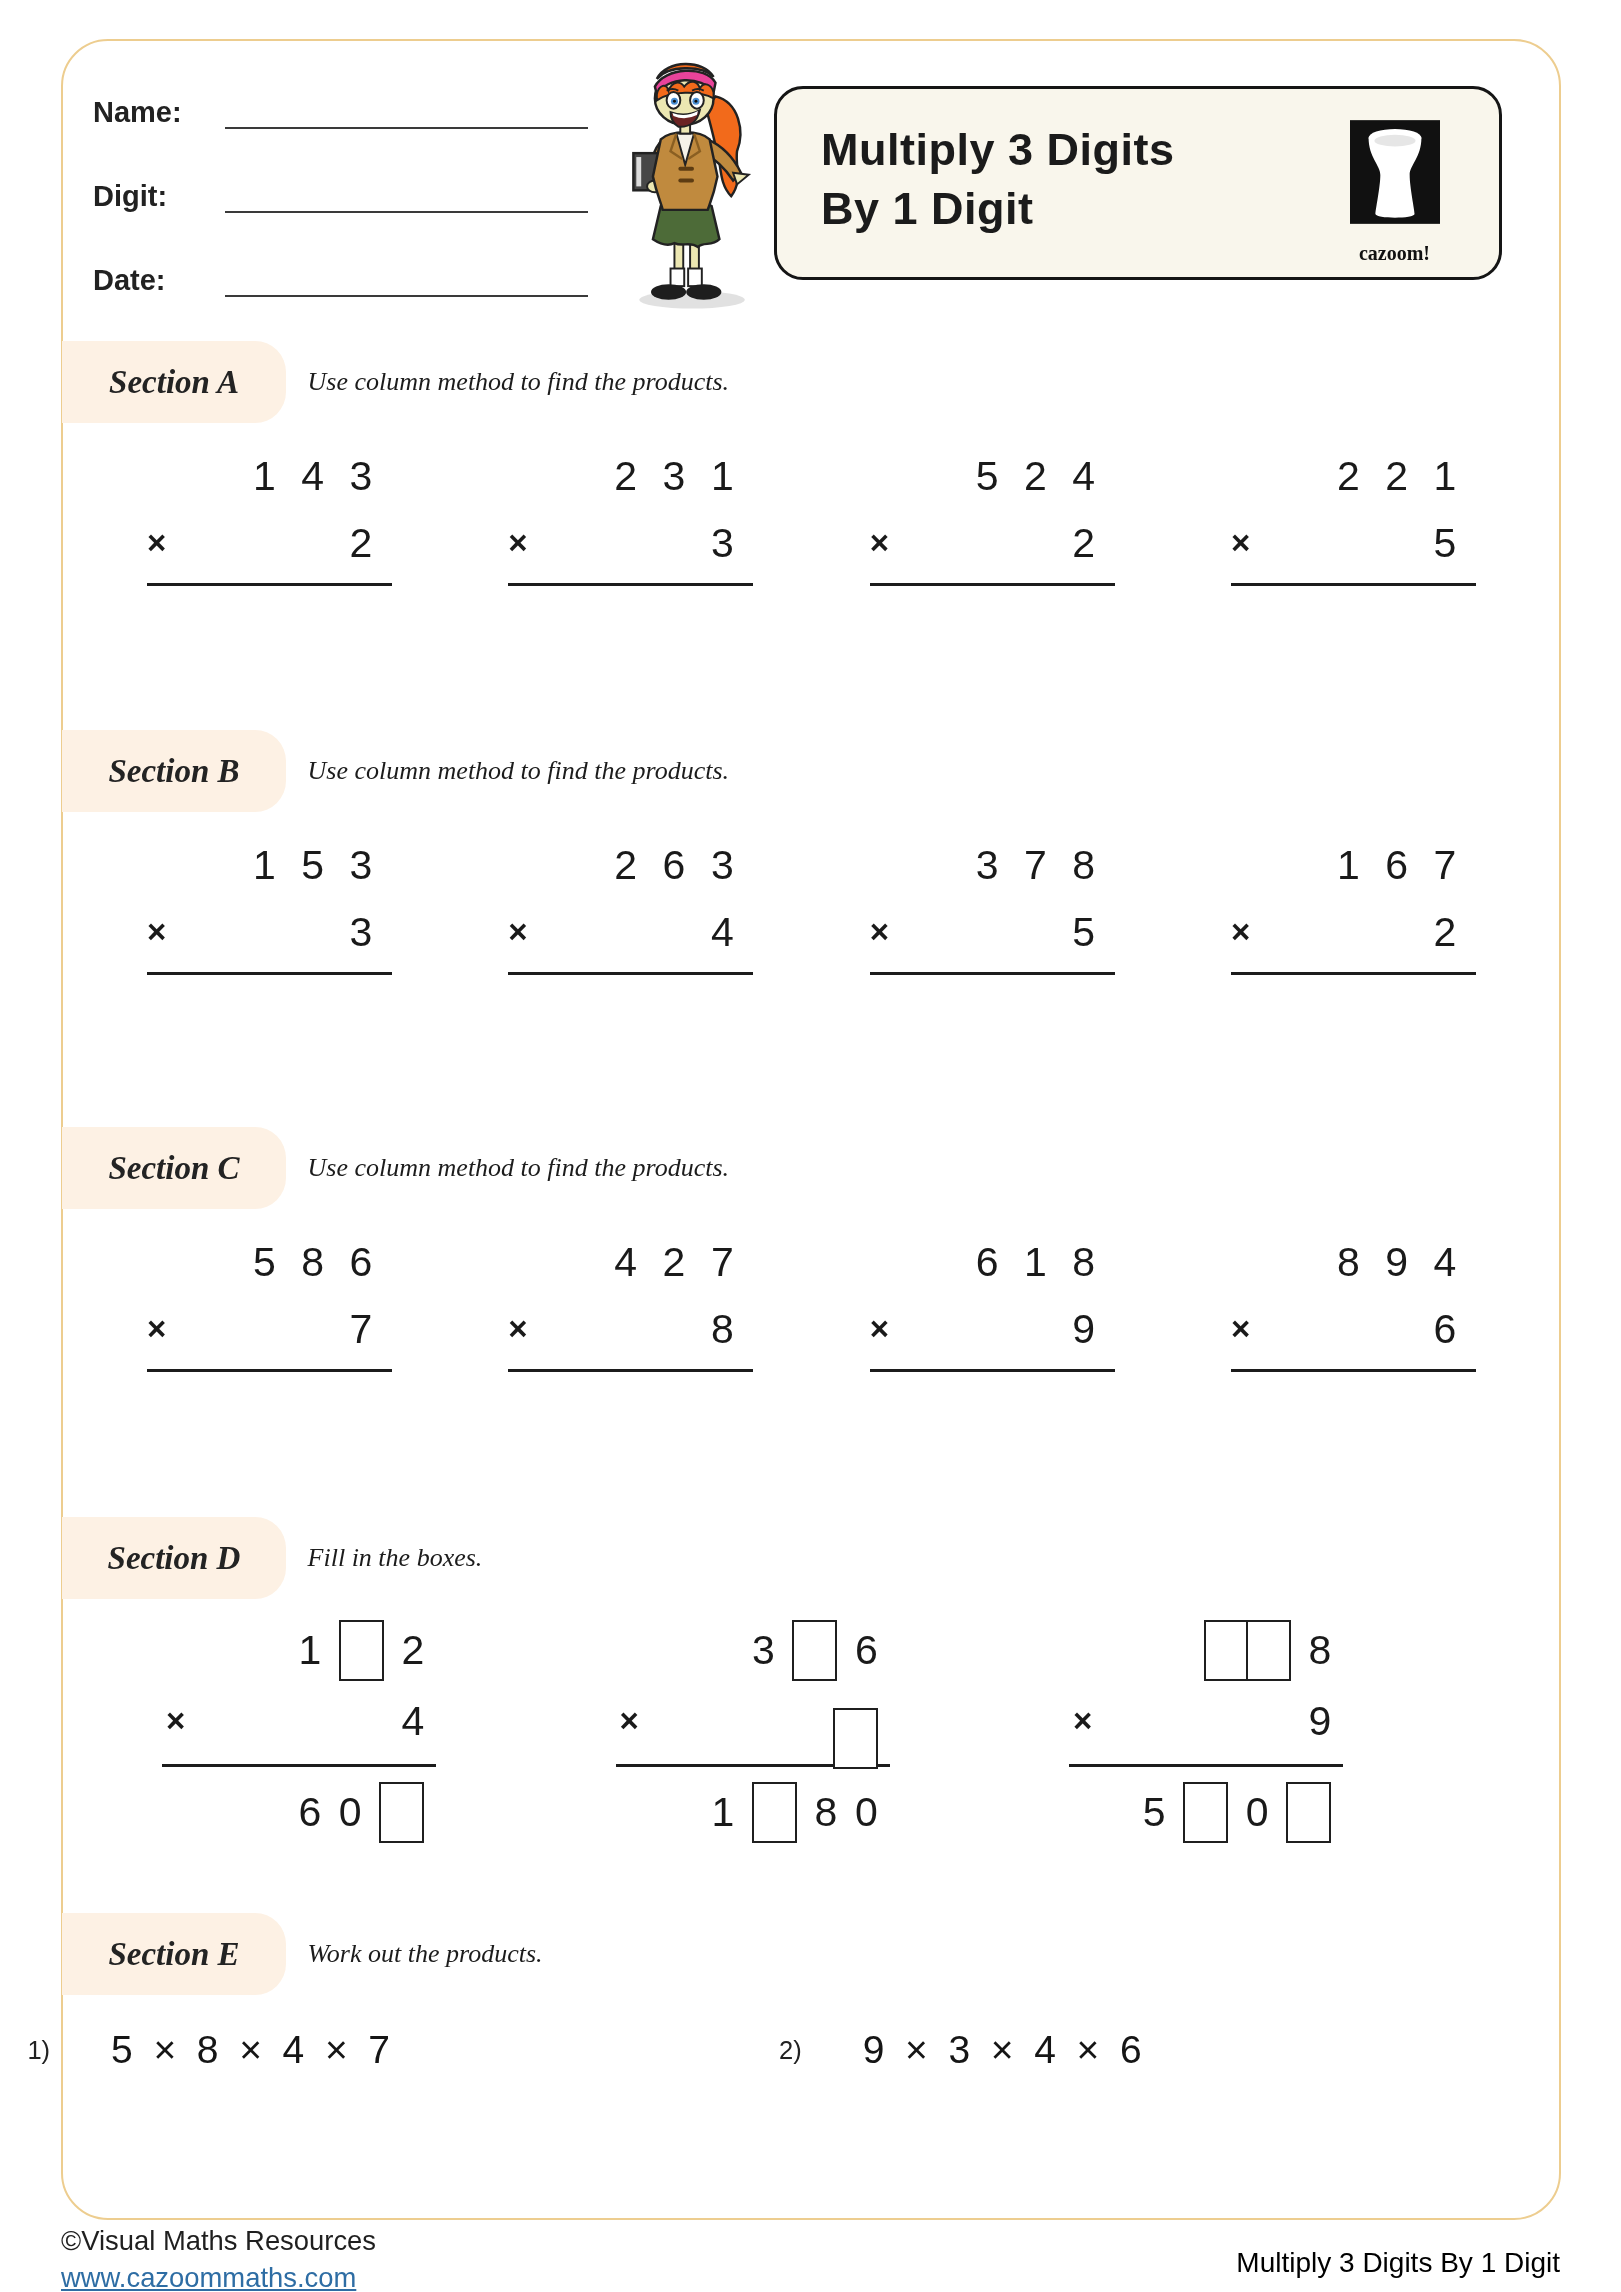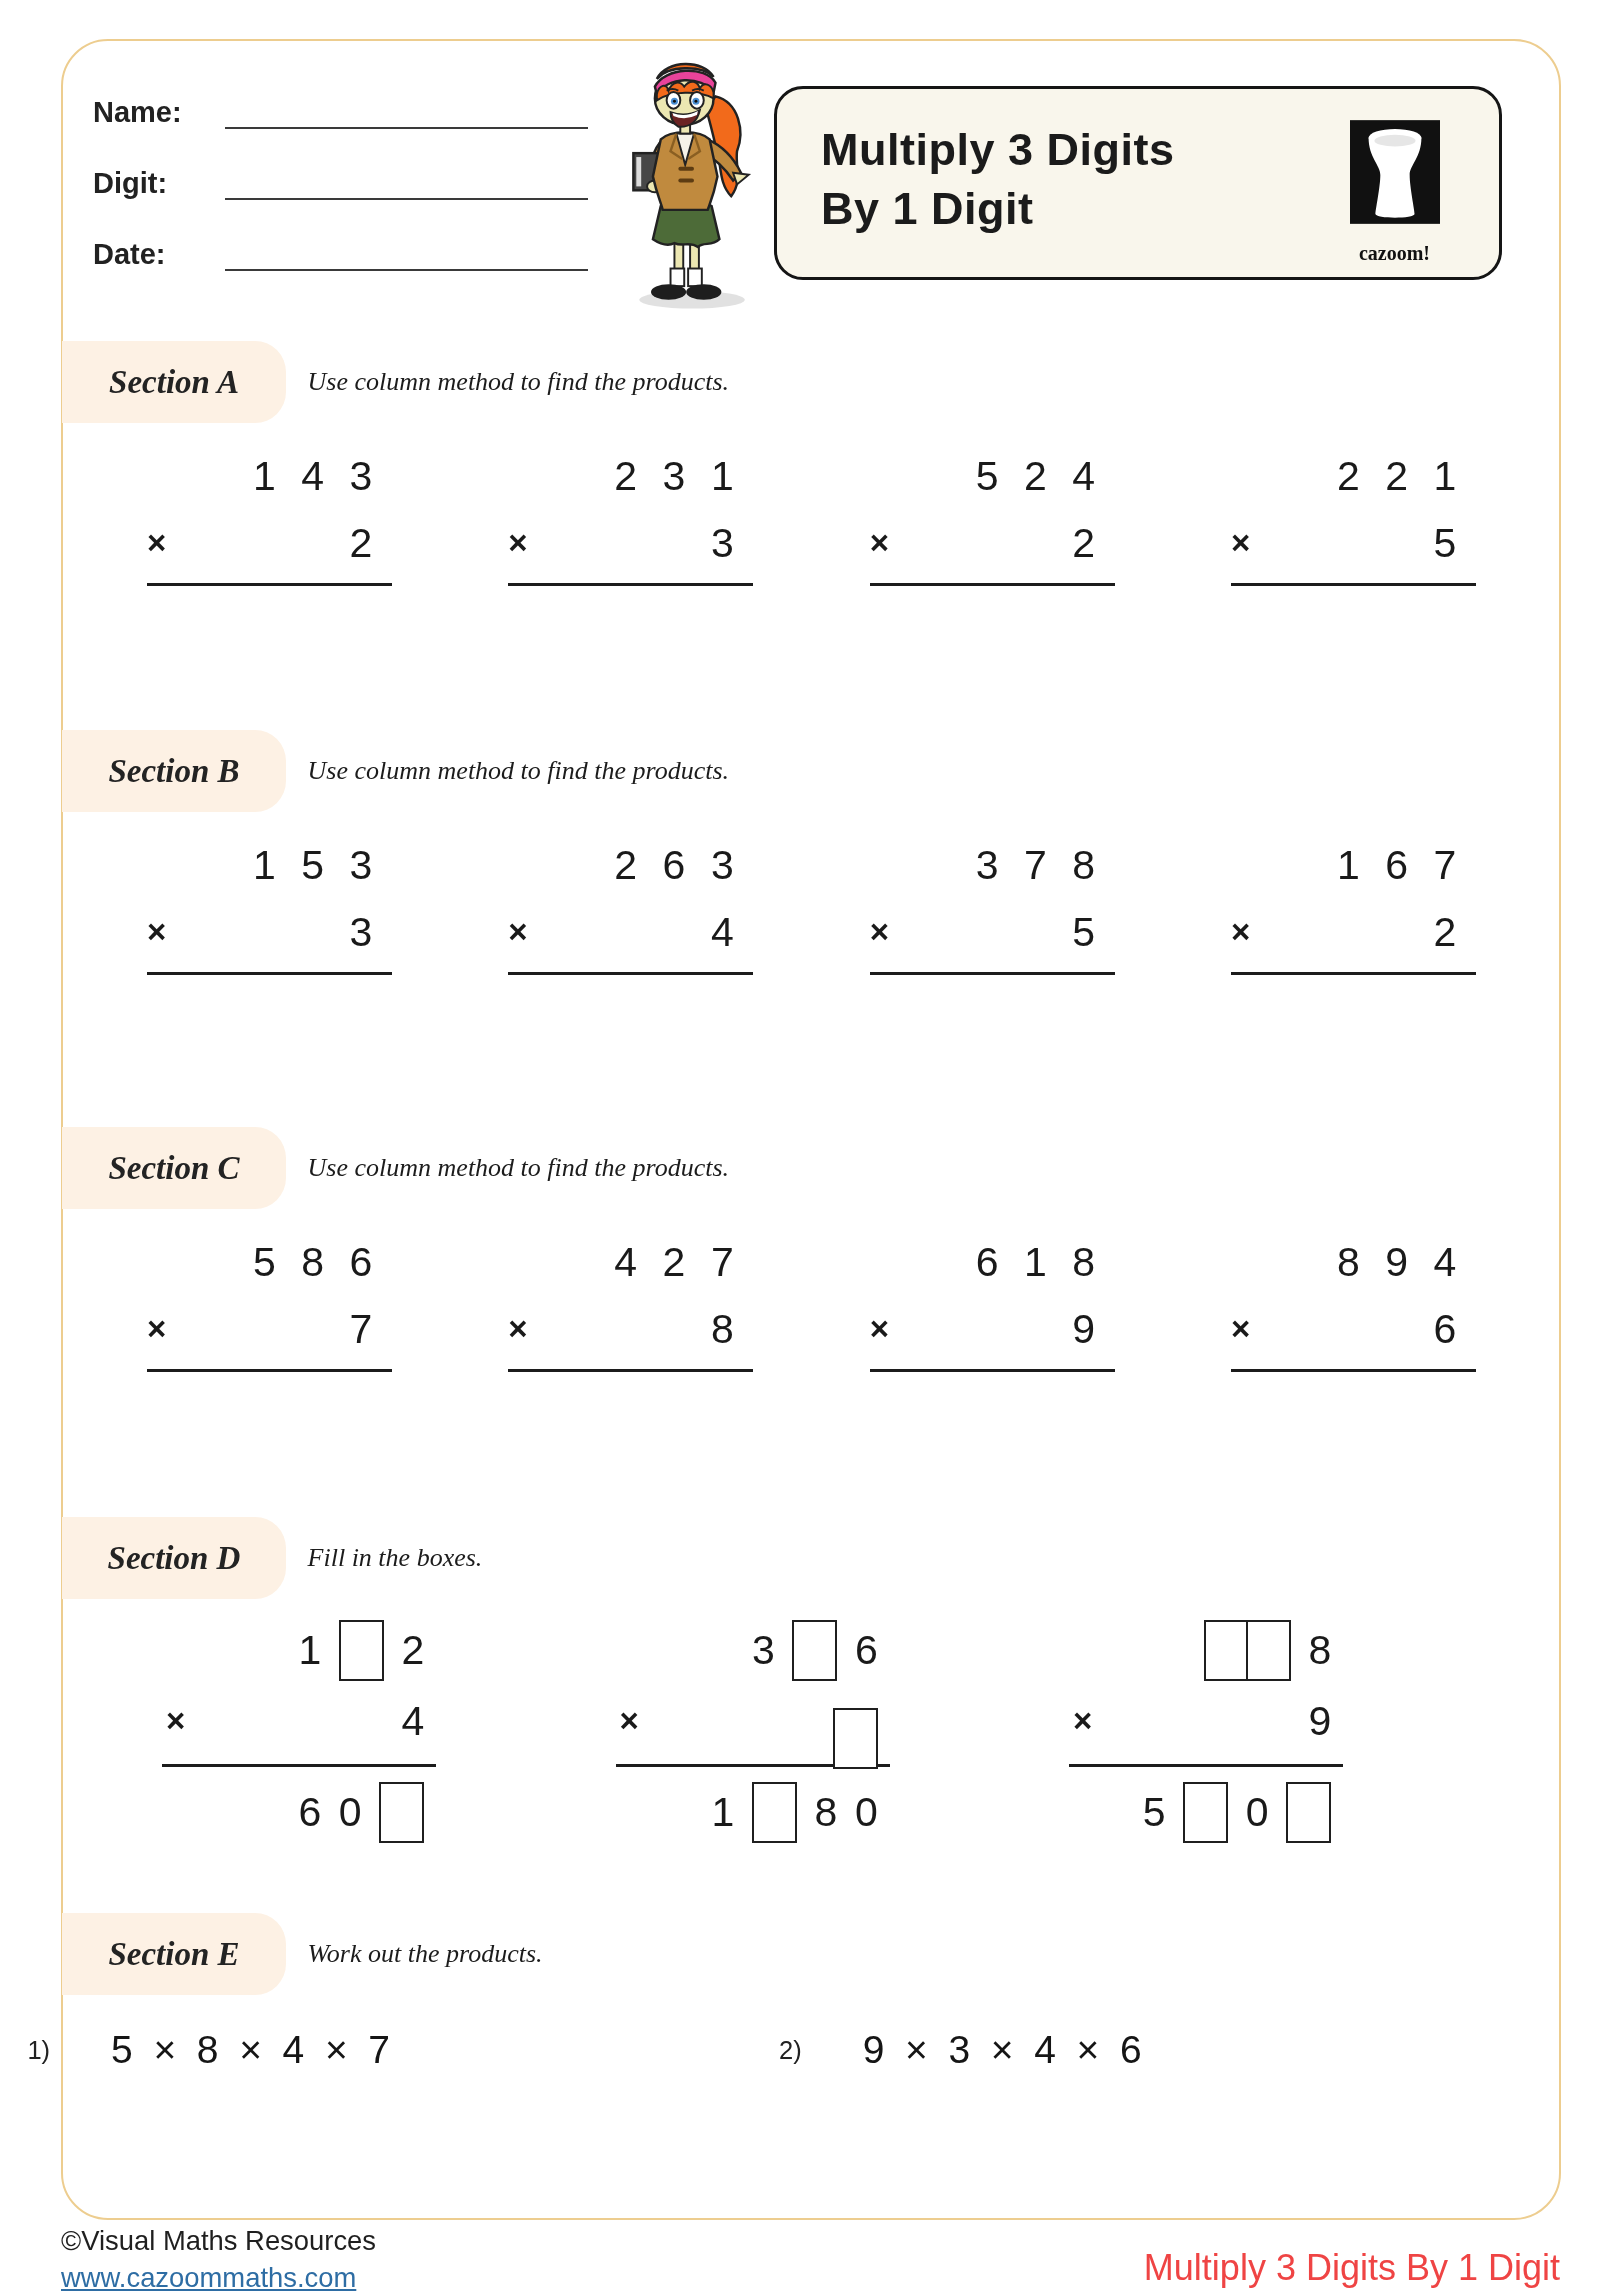--- a/index.html
+++ b/index.html
@@ -19,7 +19,7 @@
 
   
   .fields{position:absolute;left:93px;top:86px;width:495px;}
-  .field-row{display:flex;align-items:flex-end;height:43px;margin-bottom:28px;}
+  .field-row{display:flex;align-items:flex-end;height:43px;margin-bottom:41px;}
   .field-label{font-size:29px;font-weight:bold;color:#222;width:132px;}
   .field-line{flex:1;border-bottom:2.5px solid #3a3a3a;height:33px;}
 

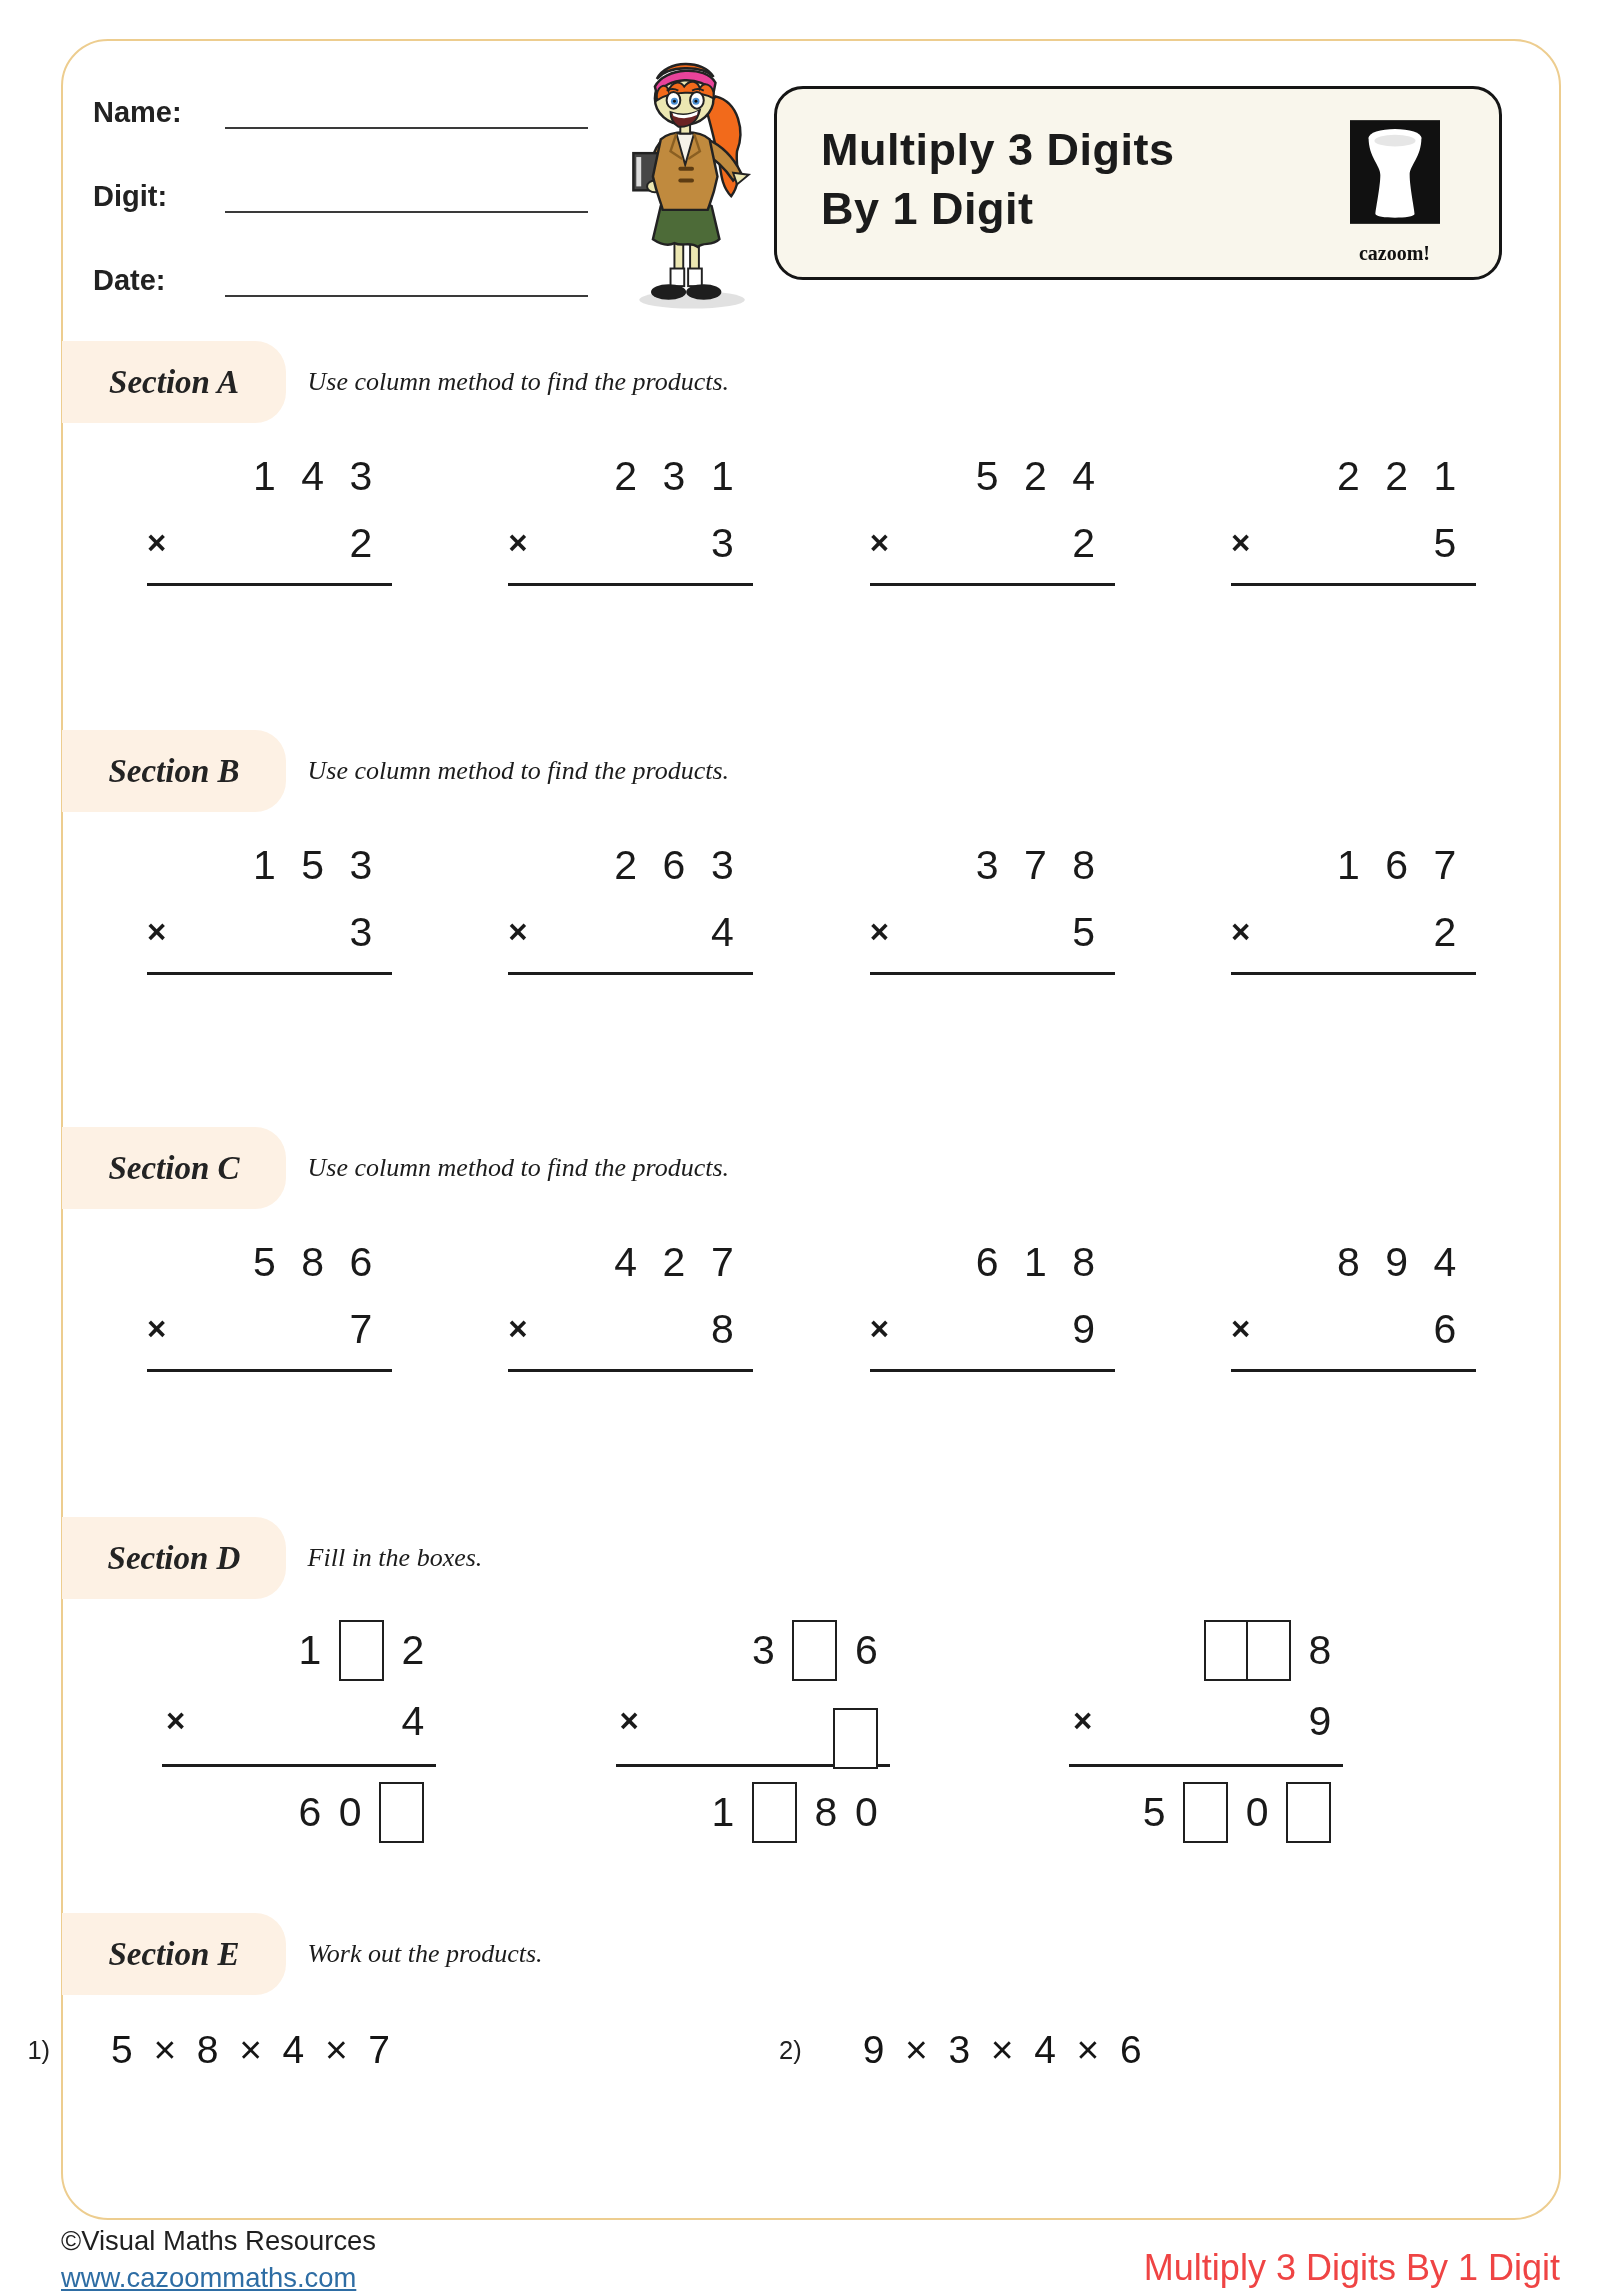--- a/index.html
+++ b/index.html
@@ -83,7 +83,7 @@
   .footer-left{position:absolute;left:61px;top:2225px;}
   .footer-copy{font-size:27.4px;color:#1f1f1f;}
   .footer-link{font-size:27.4px;color:var(--link);text-decoration:underline;margin-top:4.9px;display:inline-block;}
-  .footer-right{position:absolute;right:61px;top:2247px;font-size:36px;color:#ef4444;}
+  .footer-right{position:absolute;right:61px;top:2247px;font-size:28px;color:#000000;}
 </style>
 </head>
 <body>

